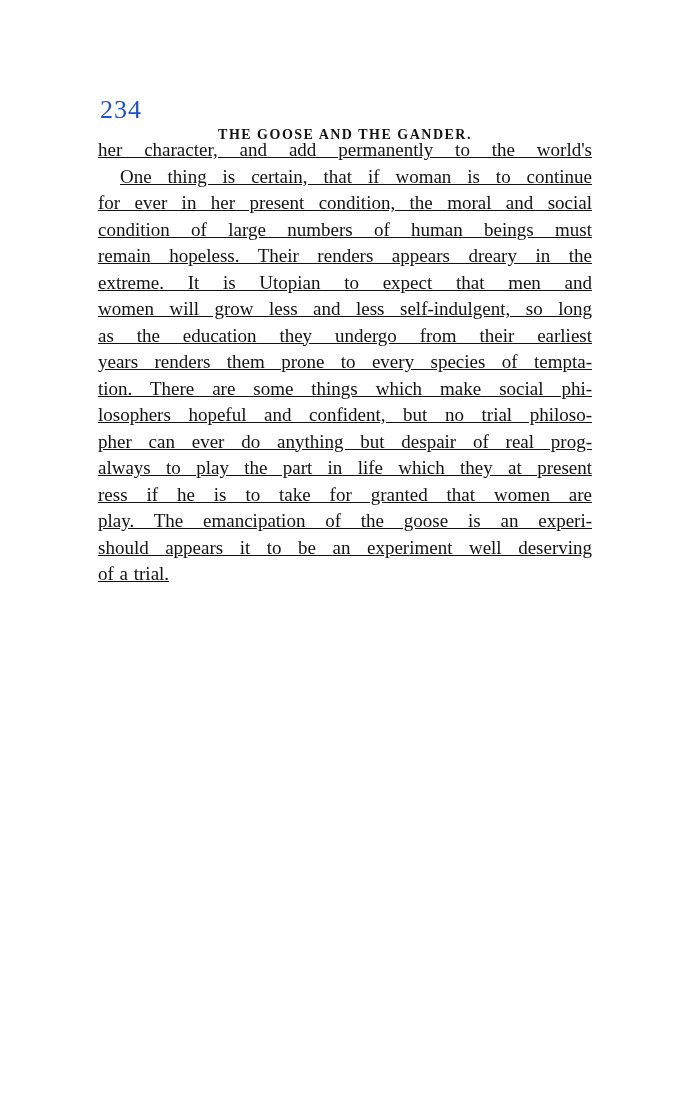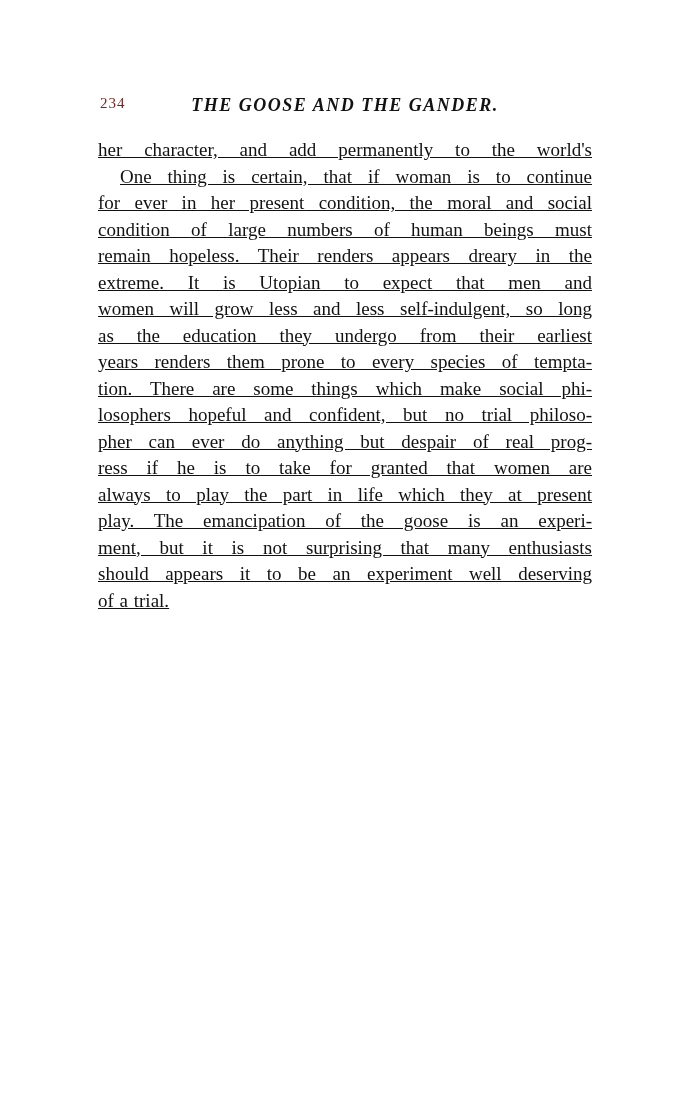--- a/index.html
+++ b/index.html
@@ -27,9 +27,9 @@
     position: absolute;
     left: 2px;
     top: 0;
-    font-size: 15px;
+    font-size: 26px;
     letter-spacing: 1px;
-    color: #7f1d1d;
+    color: #1d4ed8;
   }
   .running-title {
     width: 100%;

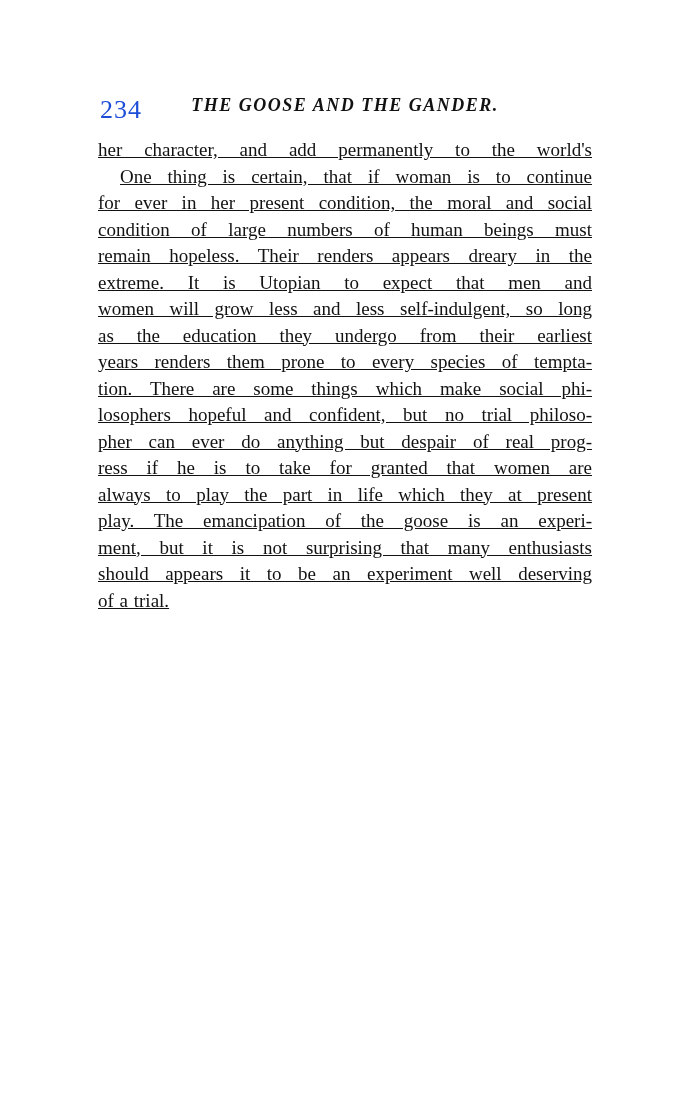--- a/index.html
+++ b/index.html
@@ -34,11 +34,11 @@
   .running-title {
     width: 100%;
     text-align: center;
-    font-style: italic;
     font-weight: bold;
-    font-size: 18px;
+    font-size: 14px;
     letter-spacing: 1.5px;
     color: #121212;
+    margin-top: 32px;
   }
   .body-text {
     position: absolute;

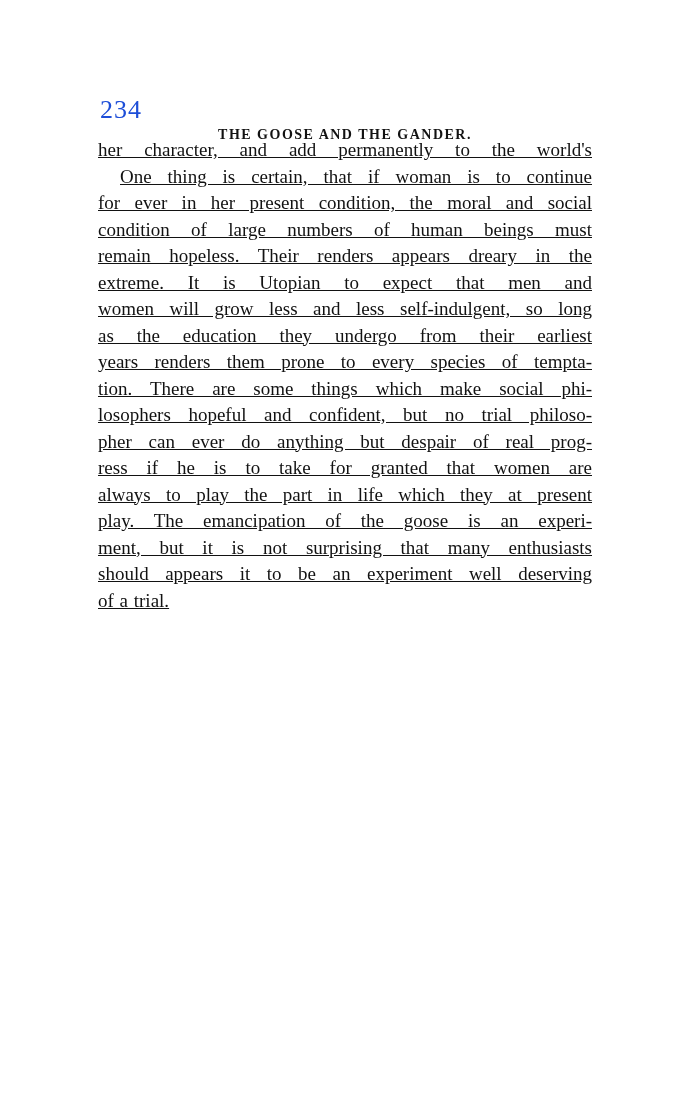--- a/index.html
+++ b/index.html
@@ -86,8 +86,8 @@
     <div class="line">tion.  There are some things which make social phi-</div>
     <div class="line">losophers hopeful and confident, but no trial philoso-</div>
     <div class="line">pher can ever do anything but despair of real prog-</div>
+    <div class="line">always to play the part in life which they at present</div>
     <div class="line">ress if he is to take for granted that women are</div>
-    <div class="line">always to play the part in life which they at present</div>
     <div class="line">play.  The emancipation of the goose is an experi-</div>
     <div class="line">ment, but it is not surprising that many enthusiasts</div>
     <div class="line">should appears it to be an experiment well deserving</div>

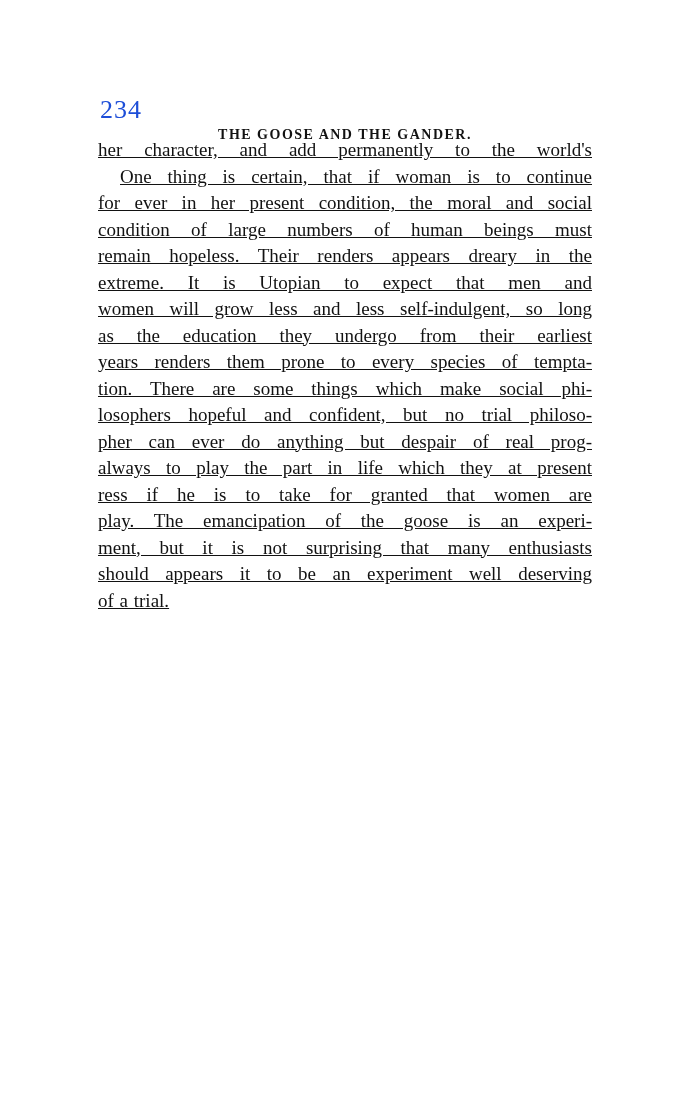--- a/index.html
+++ b/index.html
@@ -89,7 +89,6 @@
     <div class="line">always to play the part in life which they at present</div>
     <div class="line">ress if he is to take for granted that women are</div>
     <div class="line">play.  The emancipation of the goose is an experi-</div>
-    <div class="line">ment, but it is not surprising that many enthusiasts</div>
     <div class="line">should appears it to be an experiment well deserving</div>
     <div class="line para-end">of a trial.</div>
   </div>

